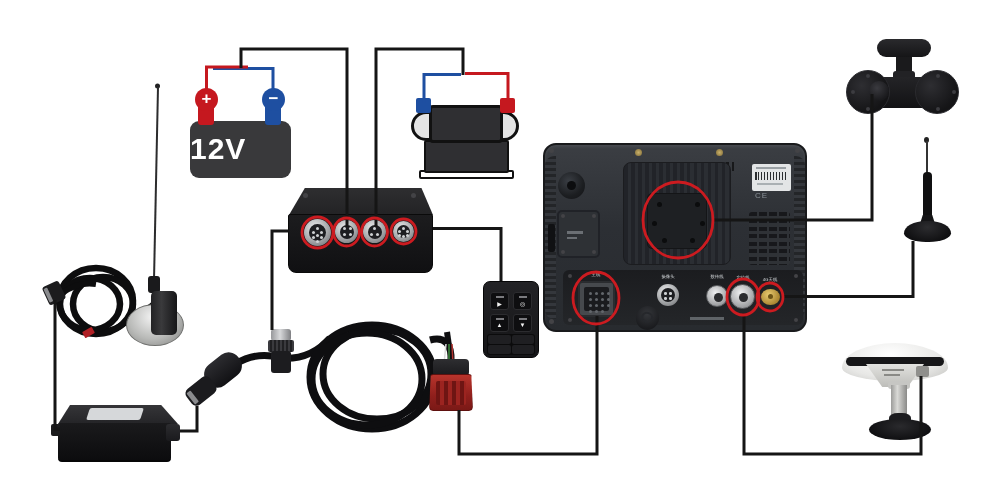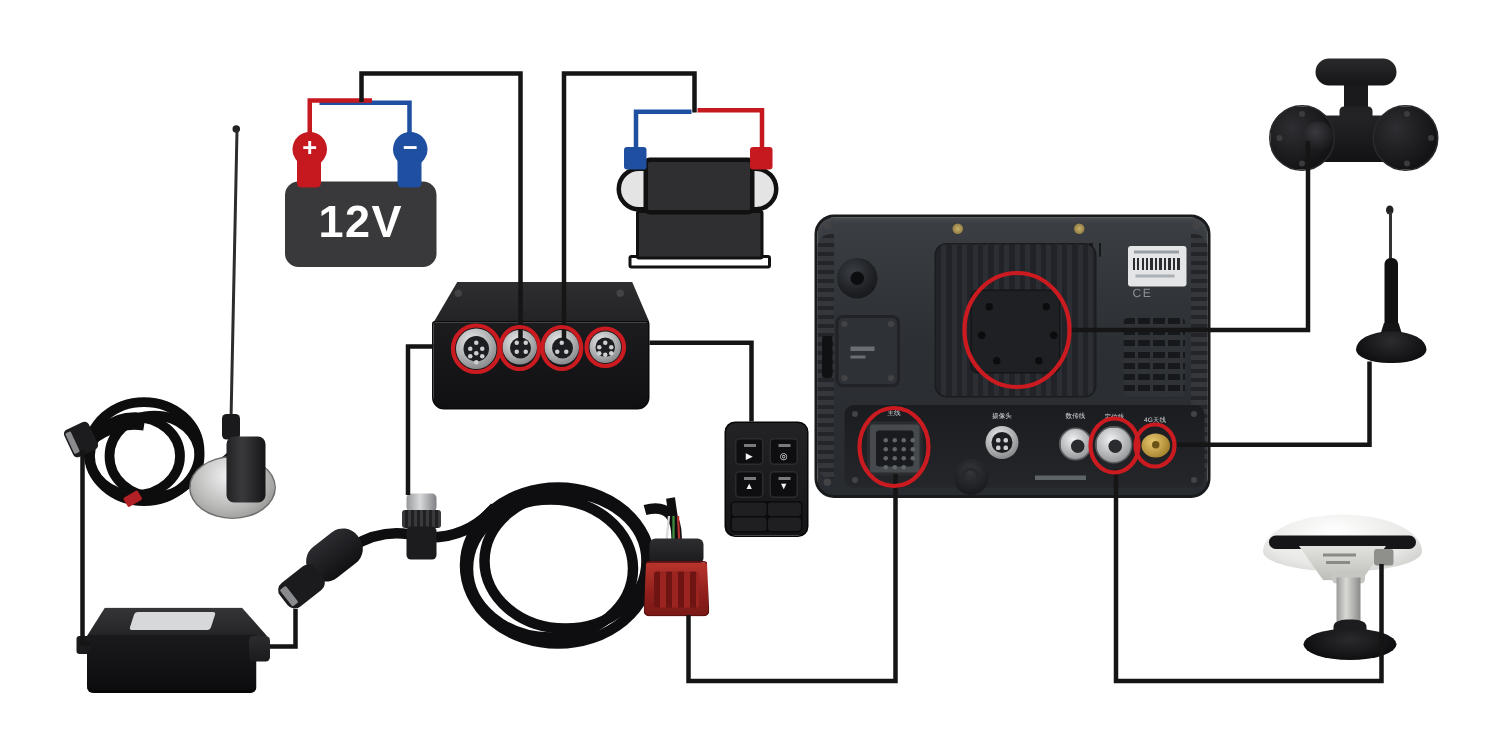--- a/index.html
+++ b/index.html
@@ -16,7 +16,7 @@
 
   
   .bat-body{left:190px;top:121px;width:101px;height:57px;background:#39393b;border-radius:9px;
-            color:#fff;font-weight:bold;font-size:30px;text-align:center;line-height:56px;letter-spacing:1px;}
+            color:#fff;font-weight:bold;font-size:30px;text-align:left;line-height:56px;letter-spacing:1px;}
   .bat-stub{top:103px;width:16px;height:22px;border-radius:3px;}
   .bat-stub.r{left:198px;background:var(--wire-positive-red,#c5181f);}
   .bat-stub.b{left:265px;background:var(--wire-negative-blue,#1e4fa1);}

